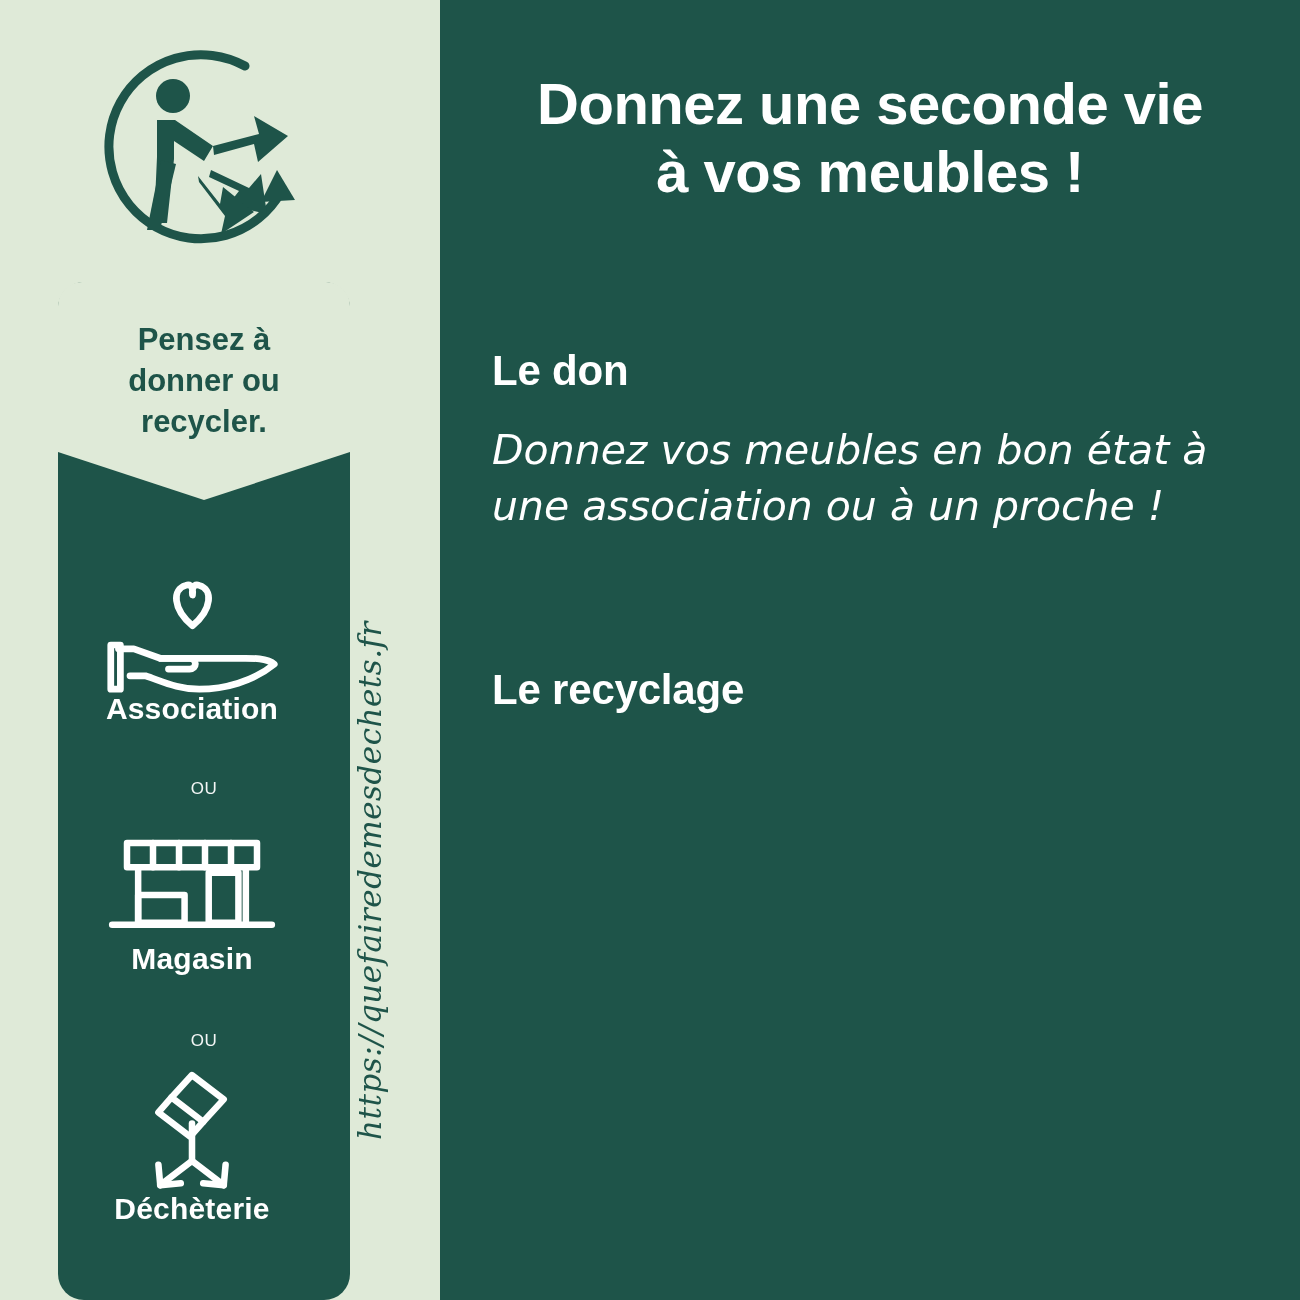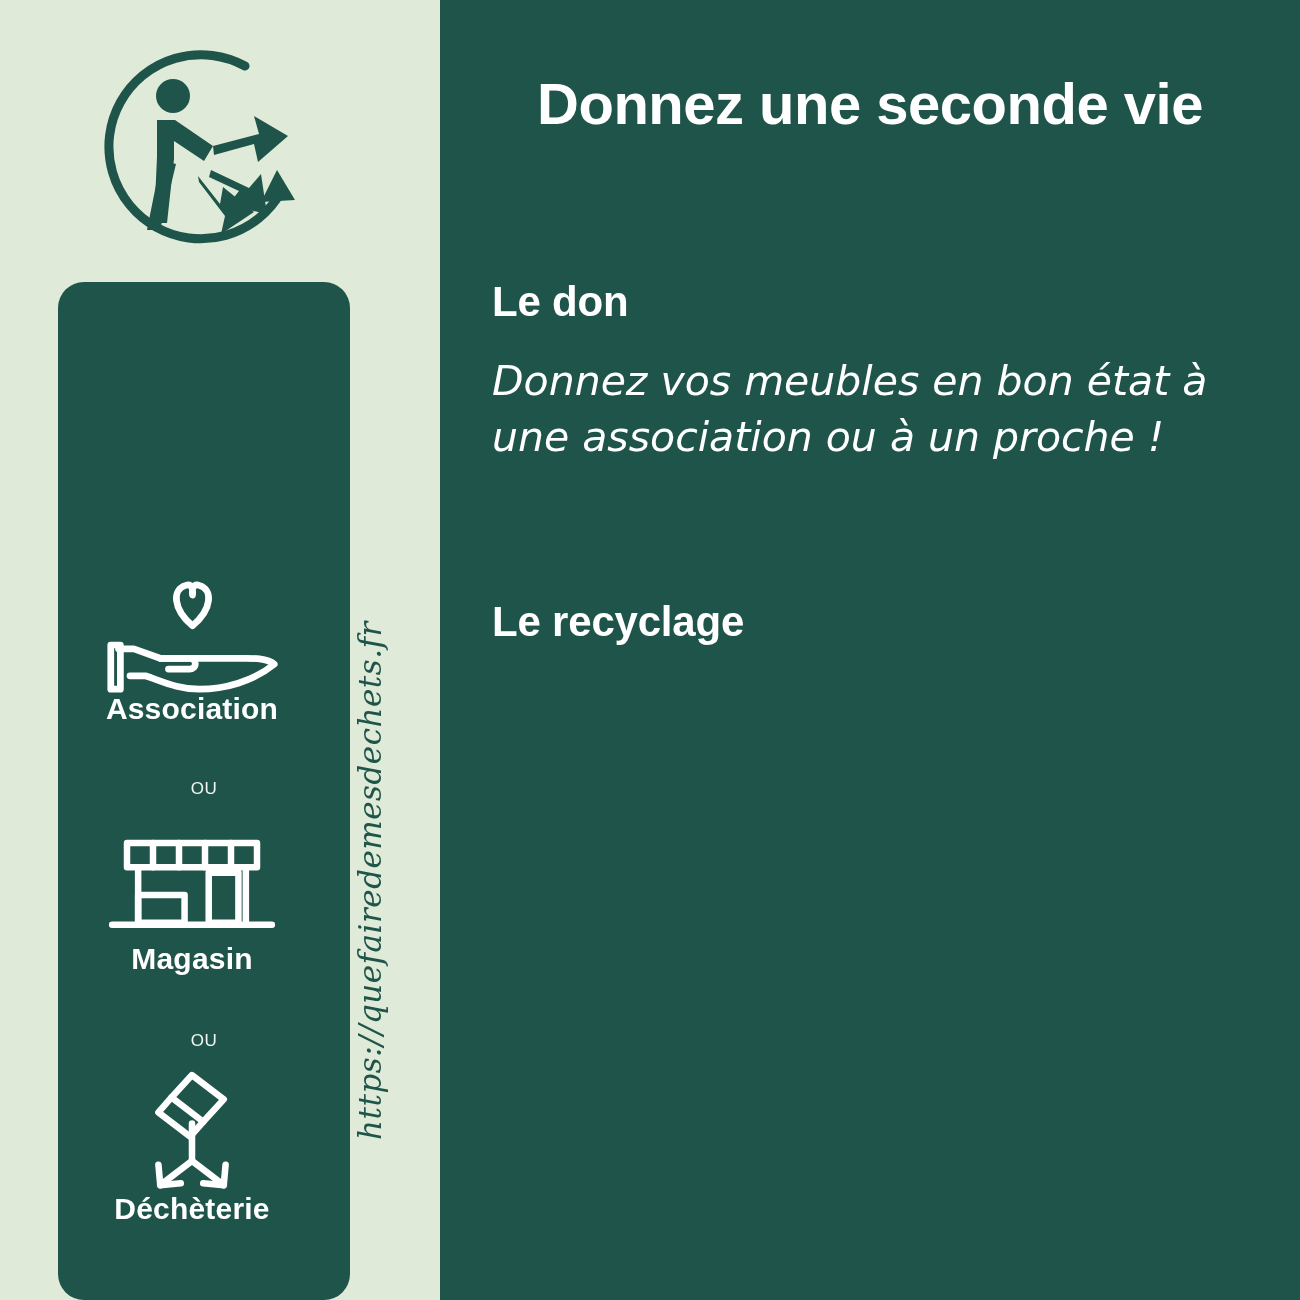--- a/index.html
+++ b/index.html
@@ -226,6 +226,7 @@
   <div class="right-pane">
     <div class="headline">
       <div>Donnez une seconde vie</div>
+      <div>à vos meubles !</div>
     </div>
 
     <div class="section sec-1">

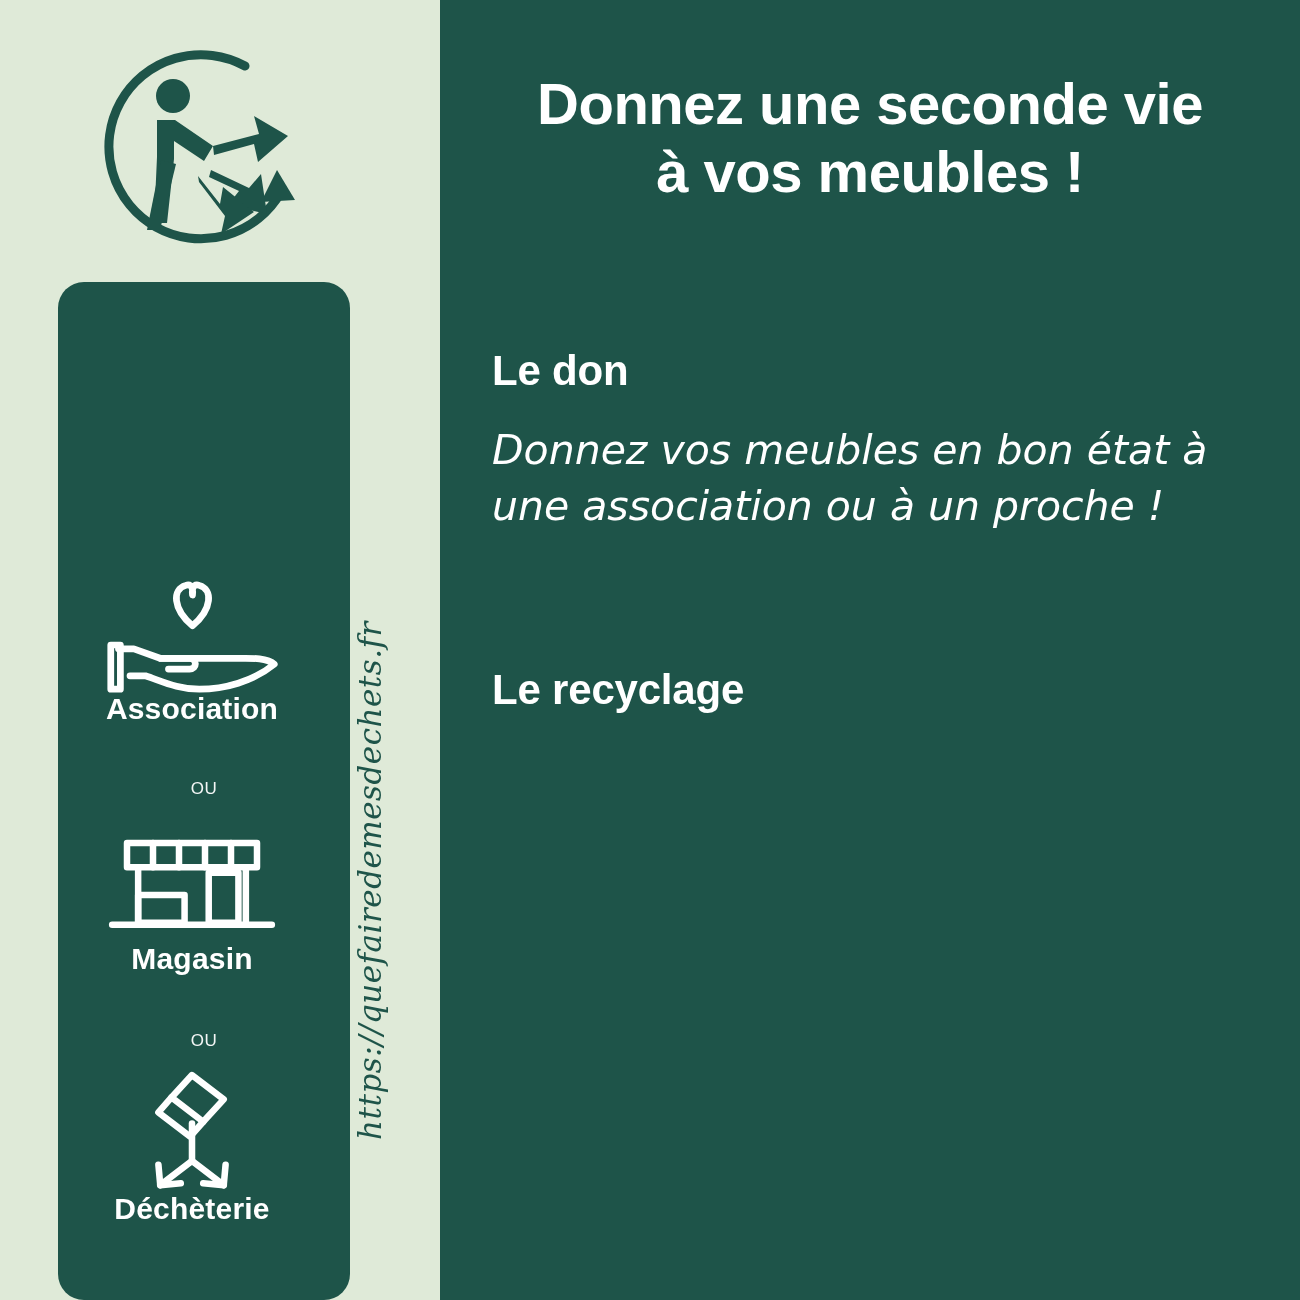--- a/index.html
+++ b/index.html
@@ -168,6 +168,14 @@
 
     <div class="green-card">
 
+      <div class="plaque">
+        <div class="plaque-bg"></div>
+        <div class="plaque-text">
+          <div>Pensez à</div>
+          <div>donner ou</div>
+          <div>recycler.</div>
+        </div>
+      </div>
 
       <div class="icon-block" style="top:290px">
         <div class="glyph">

